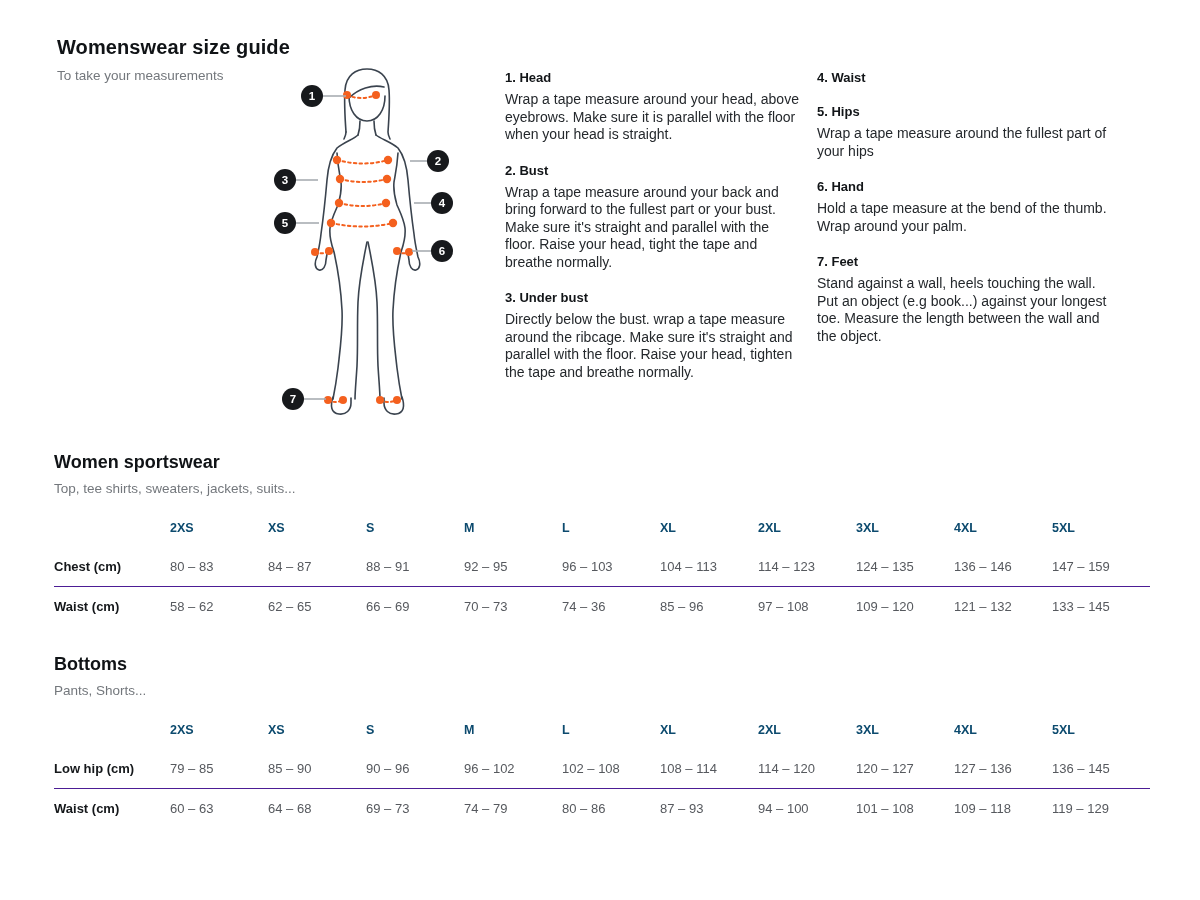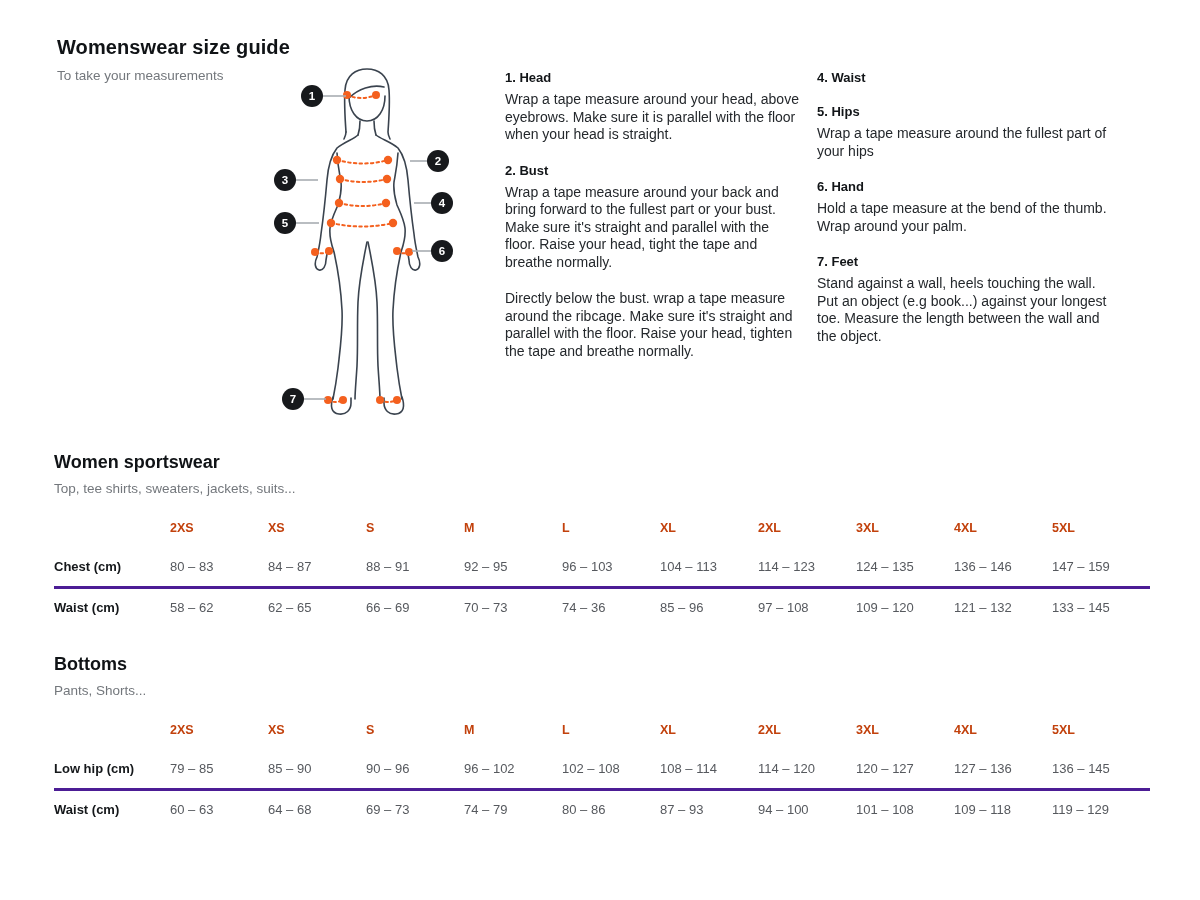--- a/index.html
+++ b/index.html
@@ -179,6 +179,7 @@
         <div class="instr-body">Wrap a tape measure around your back and bring forward to the fullest part or your bust. Make sure it's straight and parallel with the floor. Raise your head, tight the tape and breathe normally.</div>
       </div>
       <div class="instr-block">
+        <div class="instr-title">3. Under bust</div>
         <div class="instr-body">Directly below the bust. wrap a tape measure around the ribcage. Make sure it's straight and parallel with the floor. Raise your head, tighten the tape and breathe normally.</div>
       </div>
     </div>

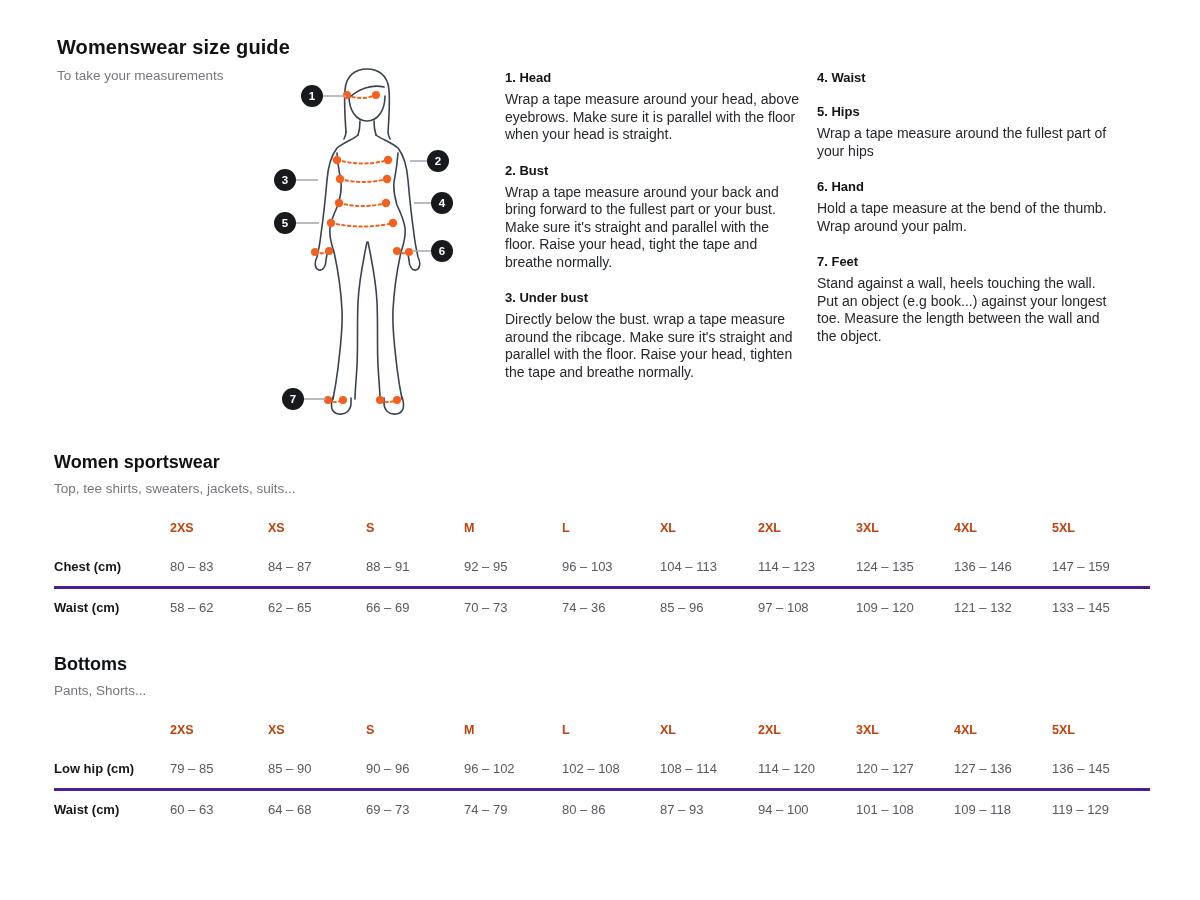--- a/index.html
+++ b/index.html
@@ -44,7 +44,7 @@
   .t-row.head { height:36px; }
   .t-row.data { height:40px; }
   .t-row.data + .t-row.data { border-top:3px solid #4c1d95; }
-  .t-size { font-size:12.5px; font-weight:700; color:#c2410c; }
+  .t-size { font-size:12.5px; font-weight:700; color:#0c4a6e; }
   .t-label { font-size:13px; font-weight:700; color:#15181b; }
   .t-val { font-size:13px; color:#56595e; }
 

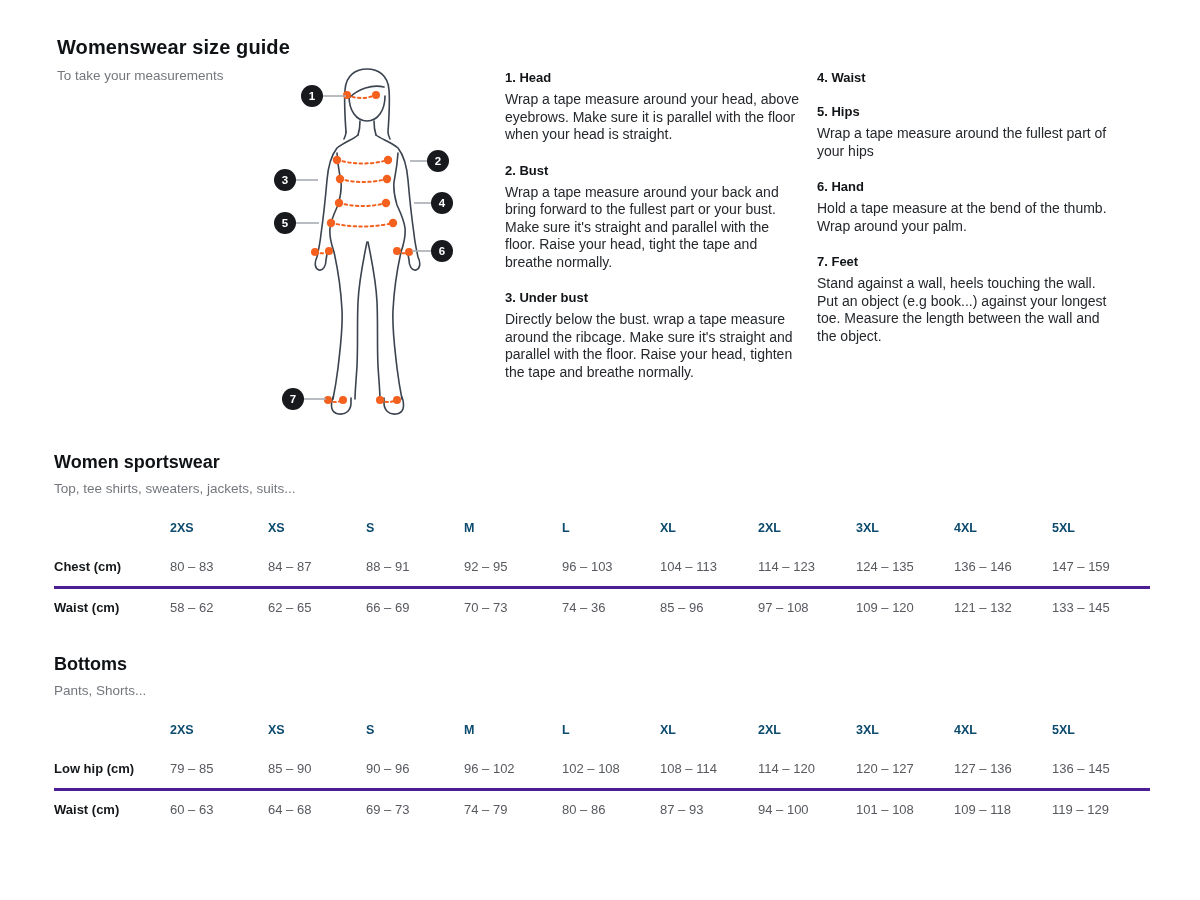--- a/index.html
+++ b/index.html
@@ -43,7 +43,7 @@
   }
   .t-row.head { height:36px; }
   .t-row.data { height:40px; }
-  .t-row.data + .t-row.data { border-top:3px solid #4c1d95; }
+  .t-row.data + .t-row.data { border-top:1px solid #4c1d95; }
   .t-size { font-size:12.5px; font-weight:700; color:#0c4a6e; }
   .t-label { font-size:13px; font-weight:700; color:#15181b; }
   .t-val { font-size:13px; color:#56595e; }

